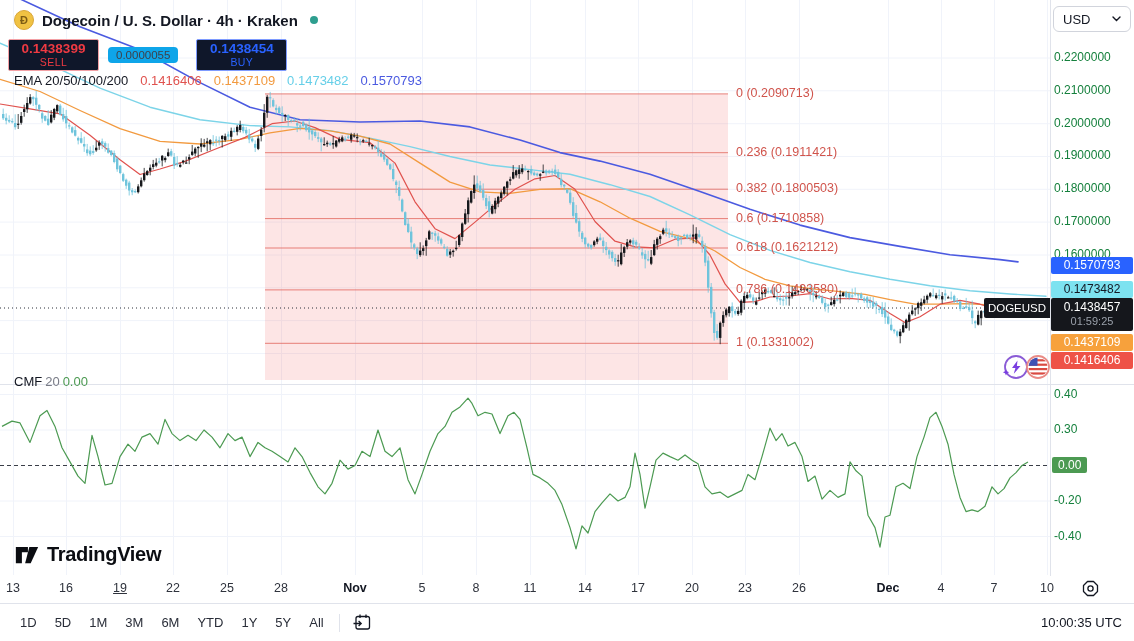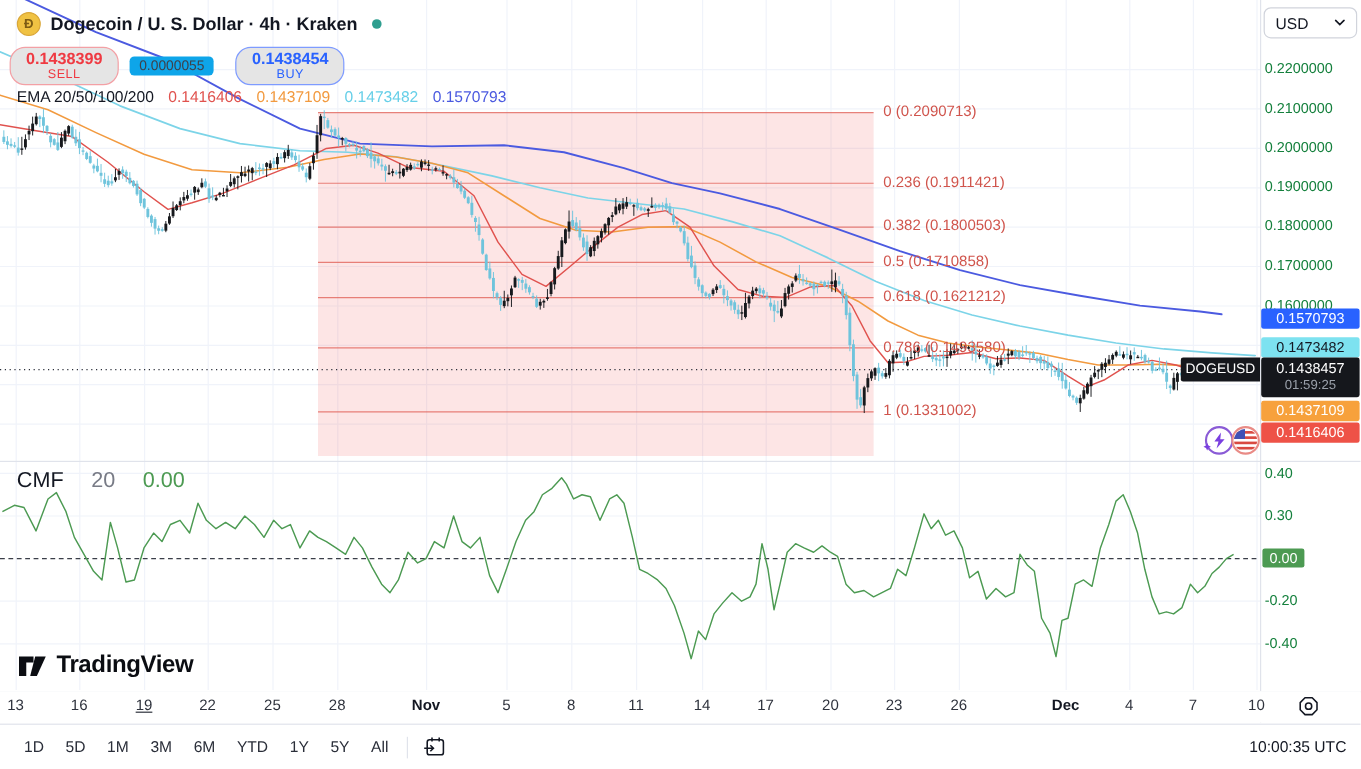--- a/index.html
+++ b/index.html
@@ -19,7 +19,7 @@
   .currency{position:absolute;left:1053px;top:6px;width:78px;height:26px;border:1px solid #d1d4dc;border-radius:6px;display:flex;align-items:center;justify-content:space-between;padding:0 9px;font-size:13px;color:#131722;z-index:6;background:#fff;cursor:pointer}
   
   .trade{position:absolute;left:8px;top:39px;display:flex;align-items:center;z-index:6}
-  .tbtn{width:91px;height:32px;border-radius:13px;background:#e5e5e5;display:flex;flex-direction:column;align-items:center;justify-content:center;line-height:1.05;cursor:pointer}
+  .tbtn{width:91px;height:32px;border-radius:2px;background:#0f172a;display:flex;flex-direction:column;align-items:center;justify-content:center;line-height:1.05;cursor:pointer}
   .tbtn .pv{font-size:13.5px;font-weight:700}
   .tbtn .pl{font-size:10.5px;letter-spacing:.4px}
   .sell{border:1.5px solid #f3a0a5;color:#ef3a42}

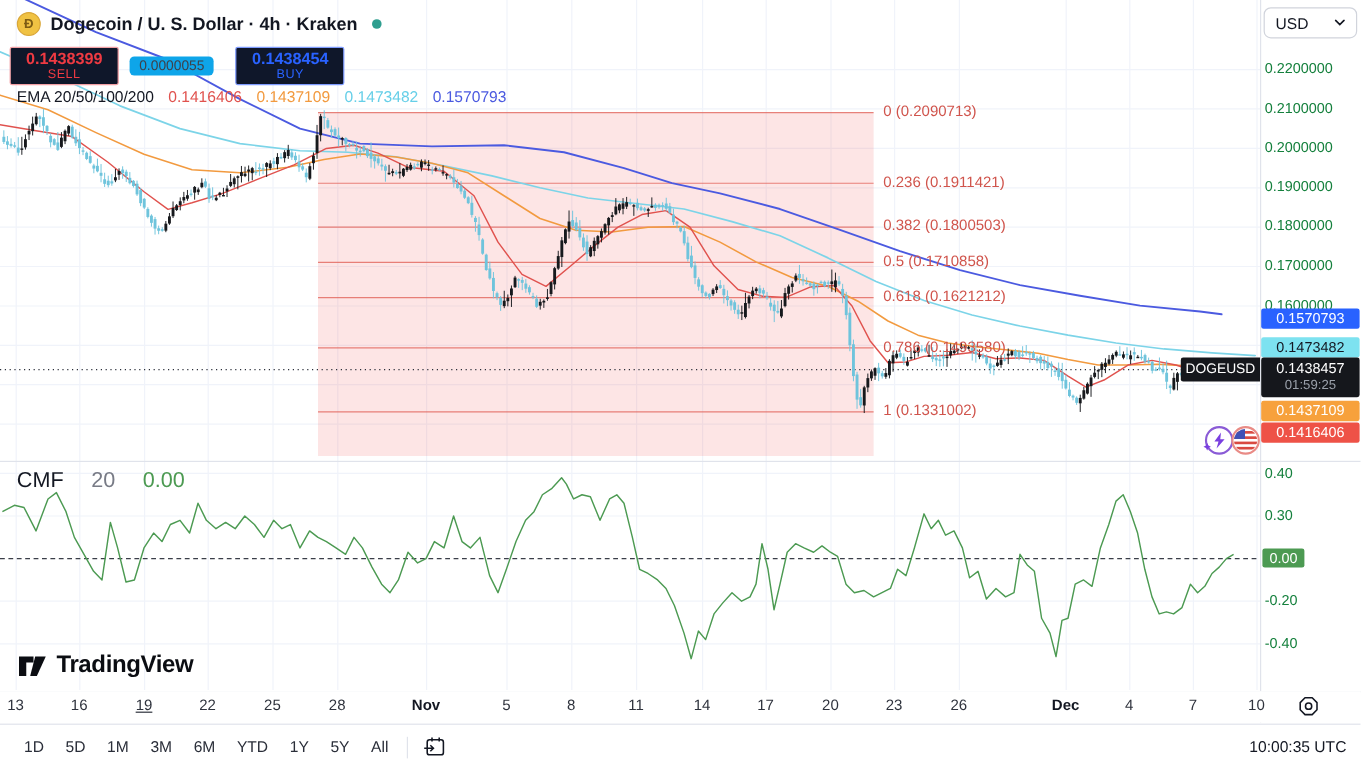--- a/index.html
+++ b/index.html
@@ -804,7 +804,7 @@
       <div class="fibl" style="left: 736px; top: 85.8789px; color: rgb(208, 84, 76);">0 (0.2090713)</div>
       <div class="fibl" style="left: 736px; top: 144.74px; color: rgb(208, 84, 76);">0.236 (0.1911421)</div>
       <div class="fibl" style="left: 736px; top: 181.155px; color: rgb(208, 84, 76);">0.382 (0.1800503)</div>
-      <div class="fibl" style="left: 736px; top: 210.585px; color: rgb(208, 84, 76);">0.5 (0.1710858)</div>
+      <div class="fibl" style="left: 736px; top: 210.585px; color: rgb(208, 84, 76);">0.6 (0.1710858)</div>
       <div class="fibl" style="left: 736px; top: 240.016px; color: rgb(208, 84, 76);">0.618 (0.1621212)</div>
       <div class="fibl" style="left: 736px; top: 281.918px; color: rgb(208, 84, 76);">0.786 (0.1493580)</div>
       <div class="fibl" style="left: 736px; top: 335.292px; color: rgb(208, 84, 76);">1 (0.1331002)</div>

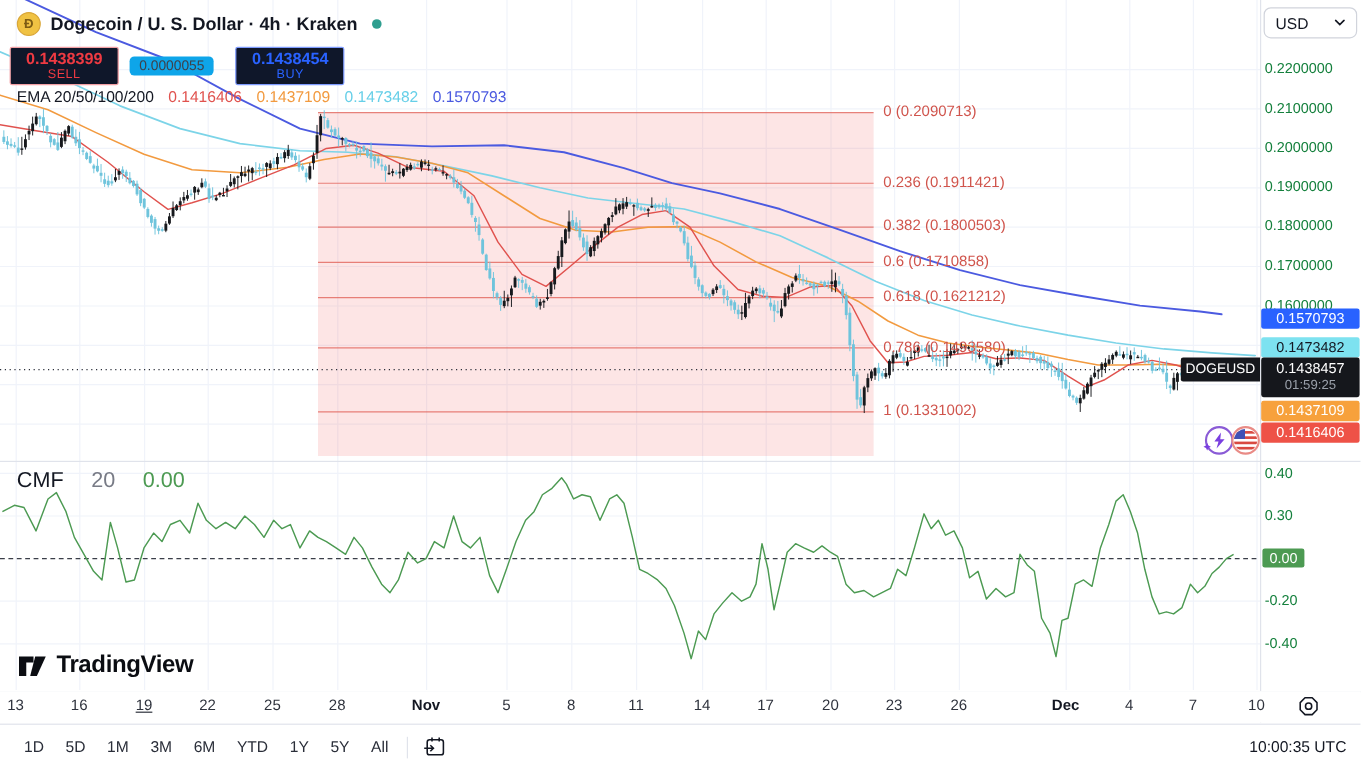--- a/index.html
+++ b/index.html
@@ -34,7 +34,7 @@
   .fibl{position:absolute;font-size:12.5px;white-space:nowrap;z-index:2}
   .symbol-tag{position:absolute;left:984px;top:298px;width:66px;height:20px;background:#15171c;color:#fff;font-size:11.5px;display:flex;align-items:center;justify-content:center;border-radius:2px 0 0 2px;z-index:3}
   .pane-icons{position:absolute;left:1001px;top:353px;display:flex;z-index:3}
-  .cmf-legend{position:absolute;left:14px;top:390px;display:flex;gap:23px;font-size:18px;z-index:5}
+  .cmf-legend{position:absolute;left:14px;top:374px;display:flex;gap:3px;font-size:13px;z-index:5}
   .tv-logo{position:absolute;left:14px;top:541px;display:flex;align-items:center;gap:7px;z-index:5;cursor:pointer}
   .tv-logo .txt{font-size:20px;font-weight:800;letter-spacing:-0.3px;color:#0b0d12}
   .time-axis{position:absolute;left:0;top:576px;width:1134px;height:26px;background:#fff;z-index:4}

